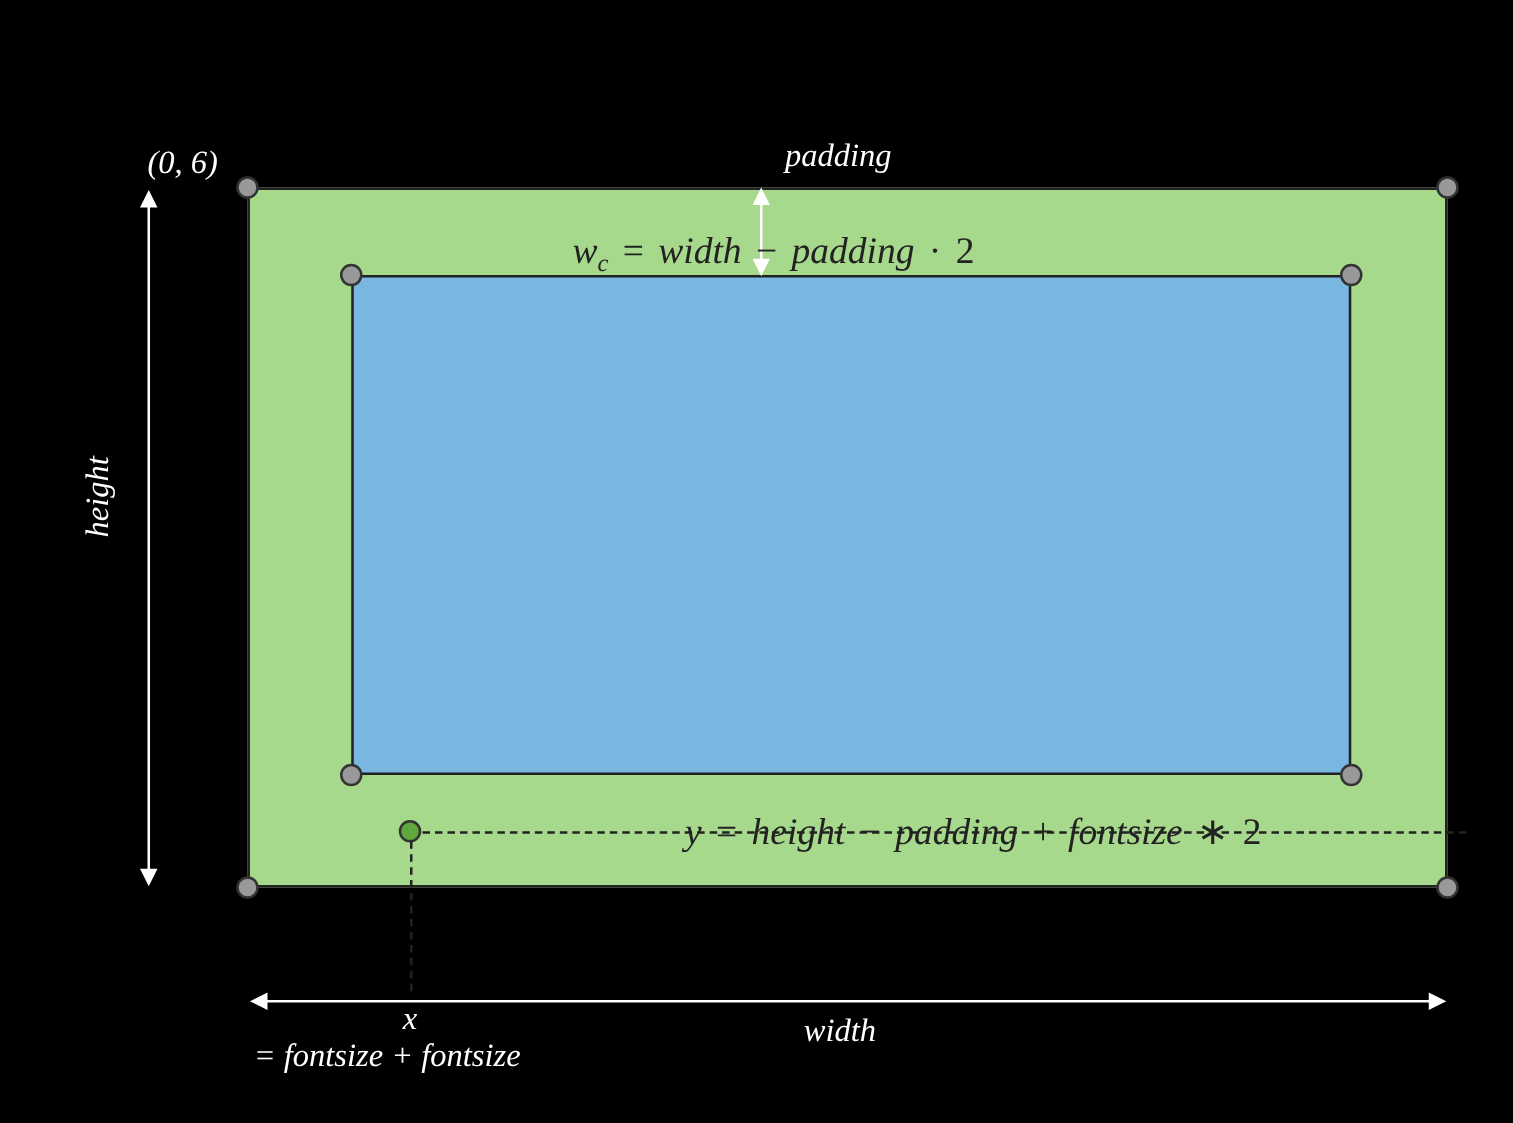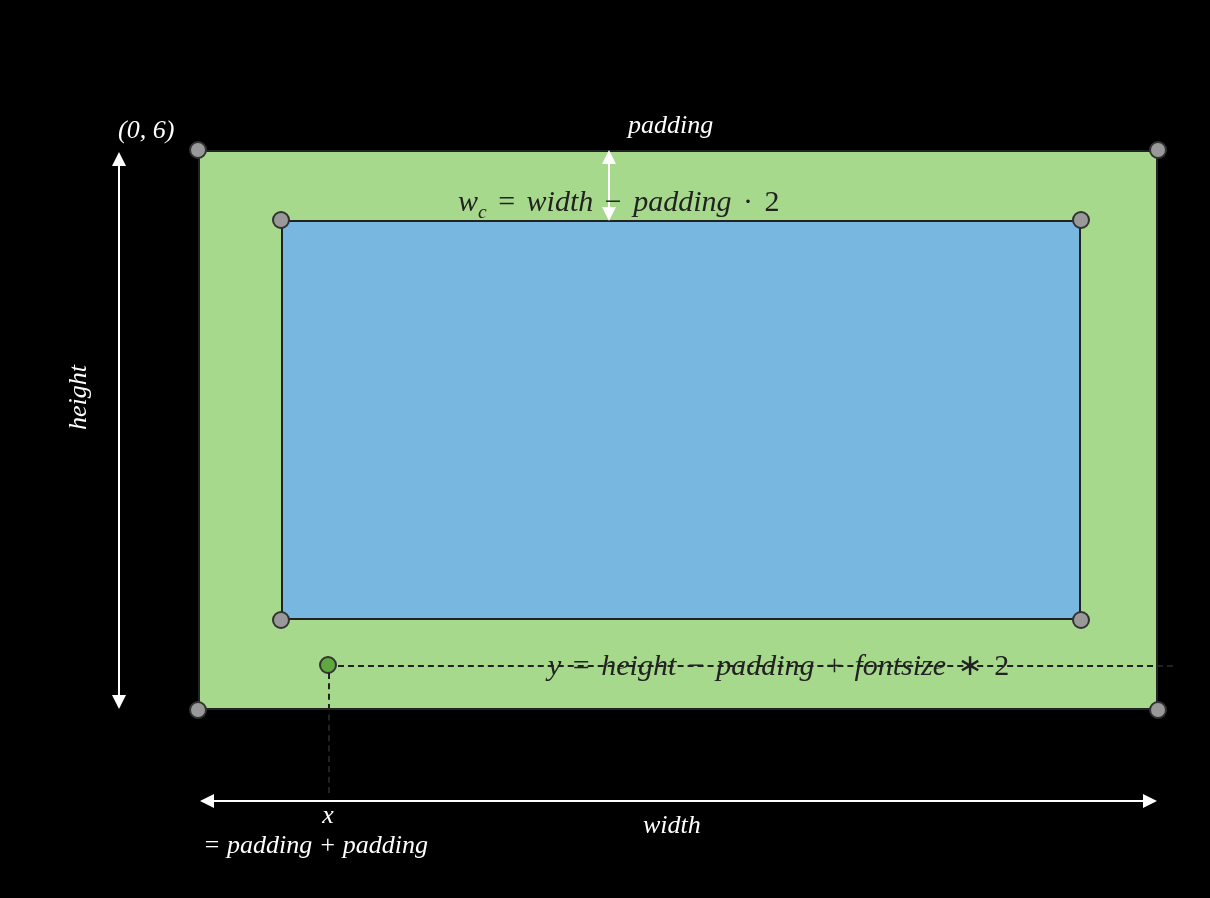--- a/index.html
+++ b/index.html
@@ -155,7 +155,7 @@
   <div class="label" style="left:225px; top:760px; text-align:center; width:110px;">
     <span>x</span>
   </div>
-  <div class="label" style="left:155px; top:790px;">= padding + padding</div>
+  <div class="label" style="left:155px; top:790px;">= fontsize + fontsize</div>
 
   <div class="formula" style="left:410px; top:144px;">
     <span>w</span><span class="sub">c</span>

